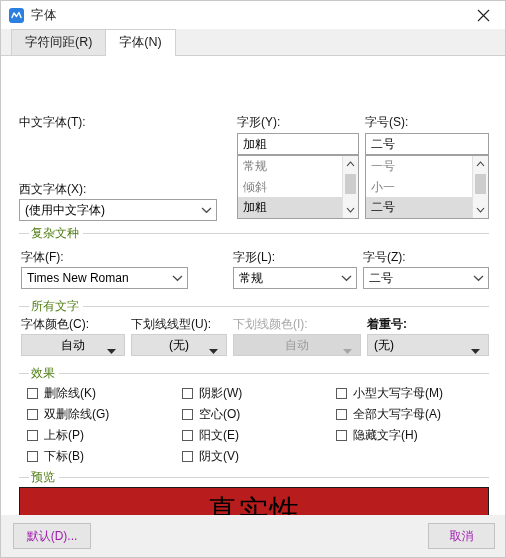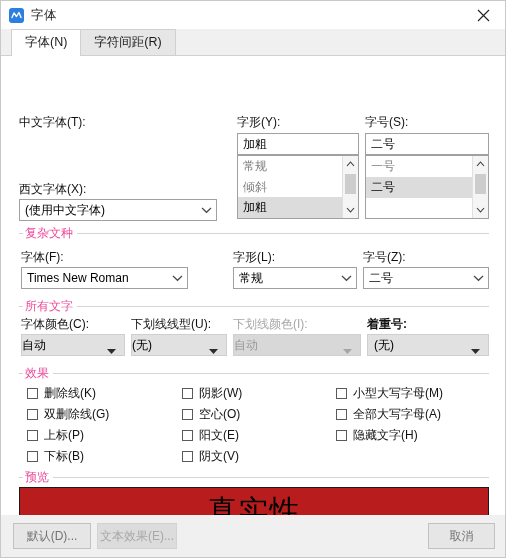--- a/index.html
+++ b/index.html
@@ -186,11 +186,11 @@
   </div>
 
   <div class="tabstrip">
+    <div class="tab">
+      <span>字符间距(R)</span>
+    </div>
     <div class="tab active">
       <span>字体(N)</span>
-    </div>
-    <div class="tab">
-      <span>字符间距(R)</span>
     </div>
   </div>
 

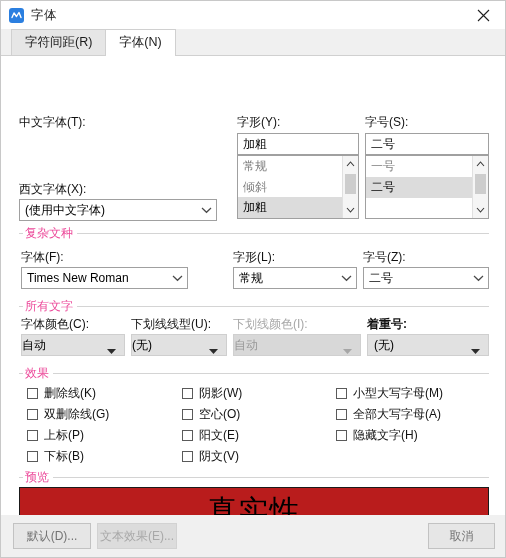--- a/index.html
+++ b/index.html
@@ -237,6 +237,7 @@
     </div>
     <div class="listbox" style="left:364px;top:99px;width:124px;height:64px;position:absolute;">
       <div class="listrow">一号</div>
+      <div class="listrow">小一</div>
       <div class="listrow selected">二号</div>
       <div class="sbar">
         <span class="sbtn">

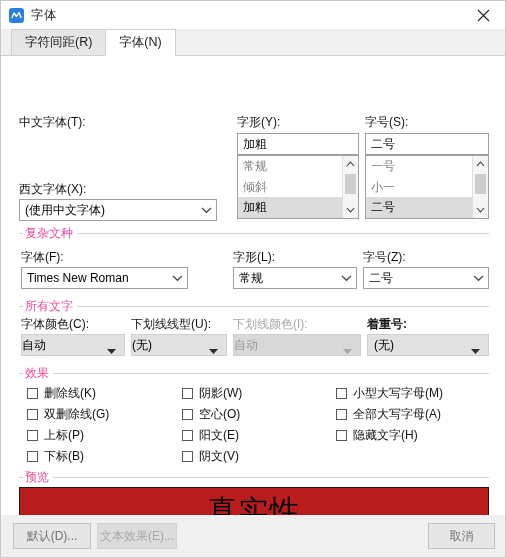--- a/index.html
+++ b/index.html
@@ -116,8 +116,8 @@
   
   .group{position:absolute;}
   .group .gtitle{
-    position:absolute;left:4px;top:-8px;background:#ffffff;padding:0 4px 0 2px;
-    font-size:12px;color:#ec4899;white-space:nowrap;
+    position:absolute;left:10px;top:-8px;background:#ffffff;padding:0 4px 0 2px;
+    font-size:12px;color:#4d7c0f;white-space:nowrap;
   }
   .group .gline{
     position:absolute;left:0;right:0;top:0;height:1px;background:#d4d4d4;

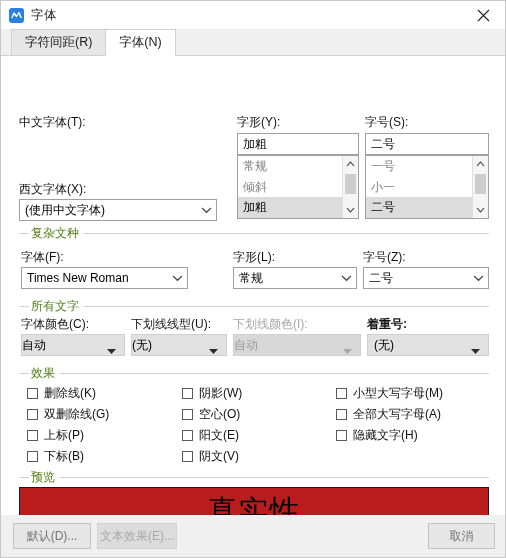--- a/index.html
+++ b/index.html
@@ -126,7 +126,7 @@
   .ddbtn{
     height:22px;box-sizing:border-box;
     background:#e1e1e1;border:1px solid #cfcfcf;
-    display:flex;align-items:center;justify-content:flex-start;
+    display:flex;align-items:center;justify-content:center;
     font-size:12px;color:#000;position:relative;
   }
   .ddbtn.left{justify-content:flex-start;padding-left:6px;}

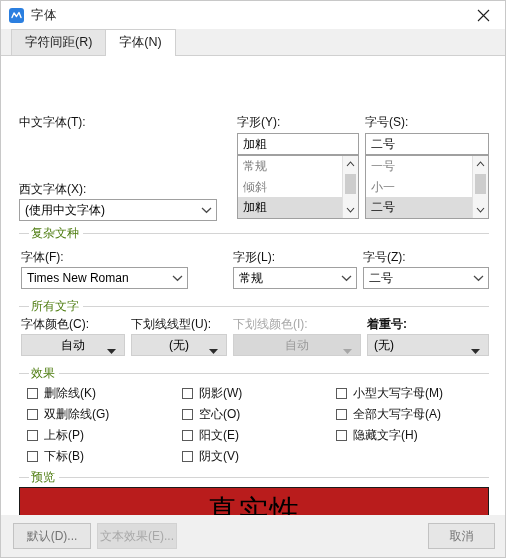--- a/index.html
+++ b/index.html
@@ -159,7 +159,7 @@
   .btn{
     position:absolute;height:26px;box-sizing:border-box;
     background:#e6e6e6;border:1px solid #c2c2c2;
-    font-size:12px;color:#737373;
+    font-size:12px;color:#a21caf;
     display:flex;align-items:center;justify-content:center;
     white-space:nowrap;
   }

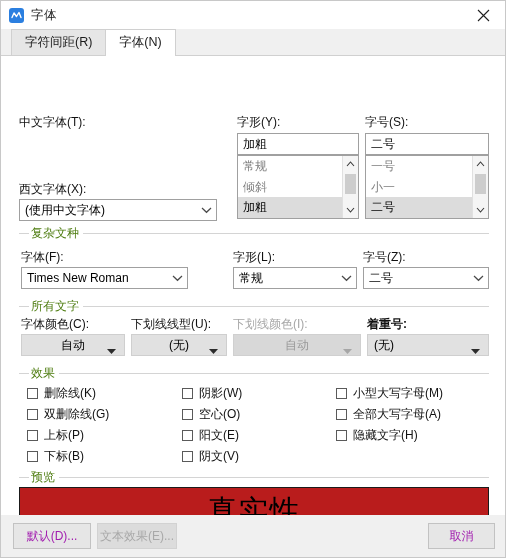--- a/index.html
+++ b/index.html
@@ -396,9 +396,6 @@
     <div class="btn" style="left:12px;top:8px;width:78px;">
       <span>默认(D)...</span>
     </div>
-    <div class="btn disabled" style="left:96px;top:8px;width:80px;">
-      <span>文本效果(E)...</span>
-    </div>
     <div class="btn" style="left:427px;top:8px;width:67px;">
       <span>取消</span>
     </div>

